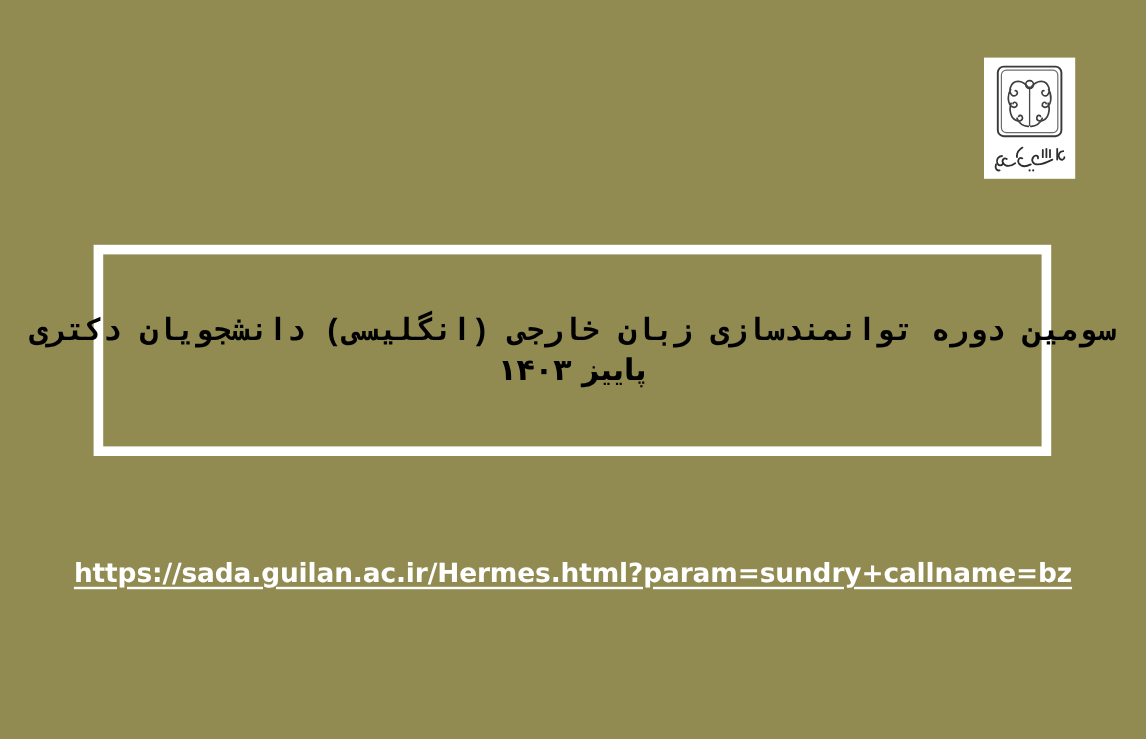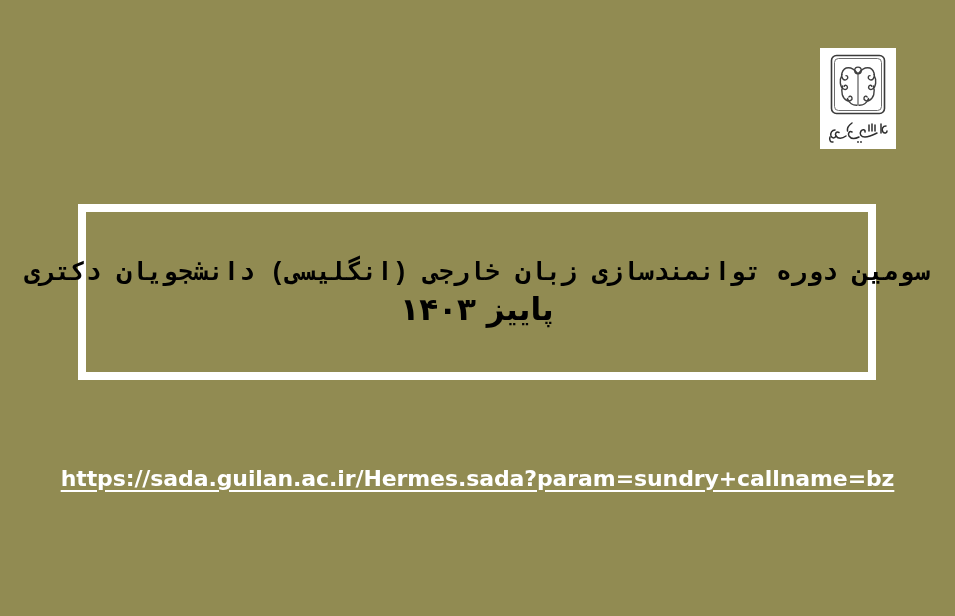--- a/index.html
+++ b/index.html
@@ -86,7 +86,7 @@
     font-family: Liberation Mono, monospace;
   }
   #headline-line-2 {
-    font-size: 31px;
+    font-size: 25px;
   }
 
   

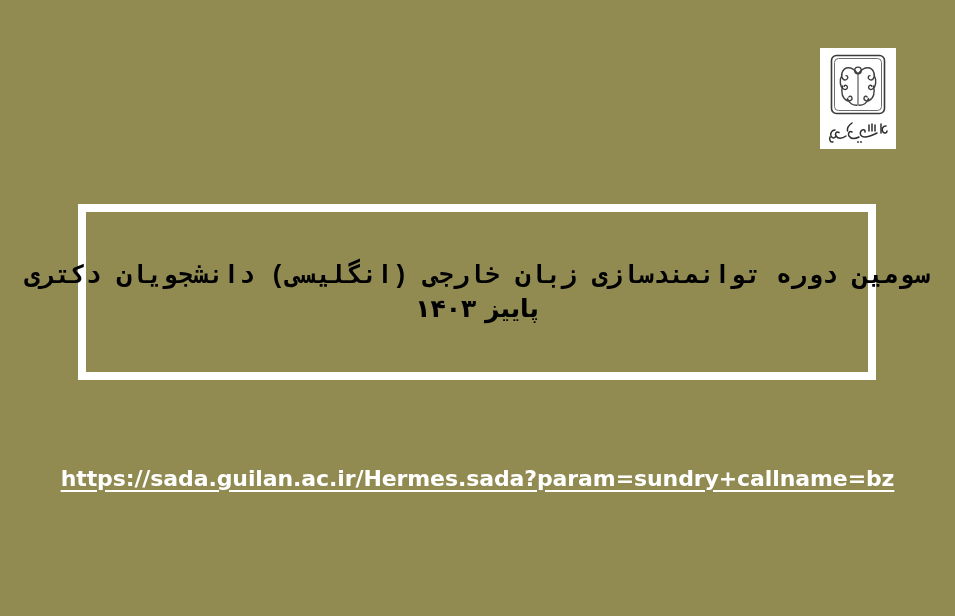--- a/index.html
+++ b/index.html
@@ -161,7 +161,7 @@
   </div>
 
   <div id="url-row">
-    <span id="url-link">https://sada.guilan.ac.ir/Hermes.sada?param=sundry+callname=bz</span>
+    <span id="url-link">https://sada.guilan.ac.ir/Hermes.html?param=sundry+callname=bz</span>
   </div>
 
 </div>

